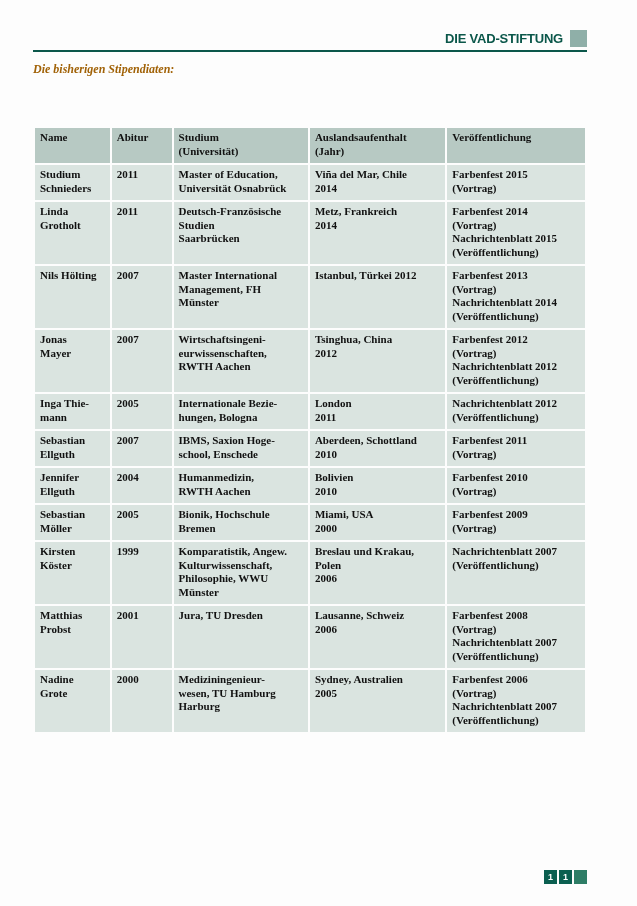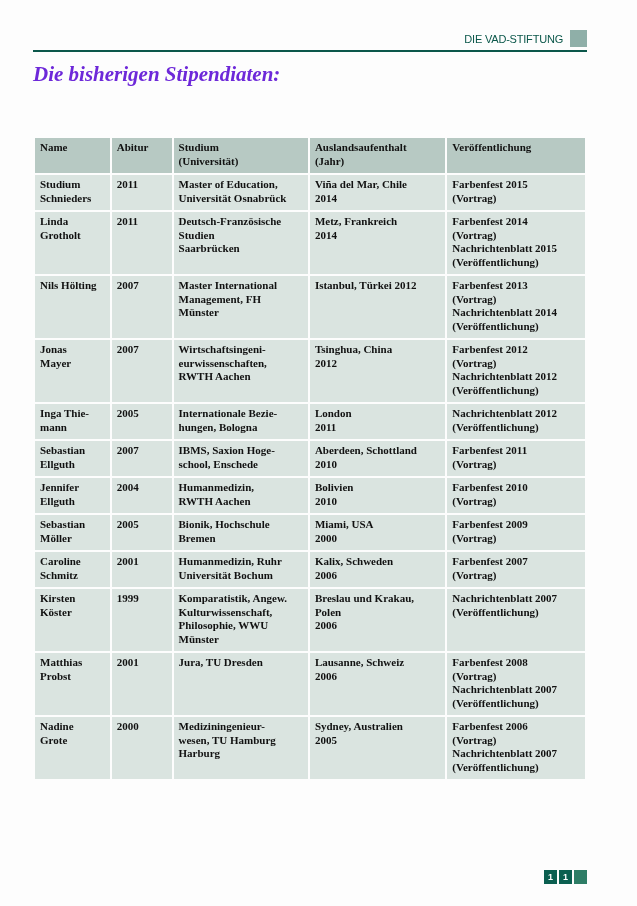--- a/index.html
+++ b/index.html
@@ -38,8 +38,8 @@
   }
   .brand-title {
     font-family: "Liberation Sans", sans-serif;
-    font-weight: normal;
-    font-size: 11px;
+    font-weight: bold;
+    font-size: 13px;
     letter-spacing: -0.2px;
     color: var(--brand_green);
     white-space: nowrap;

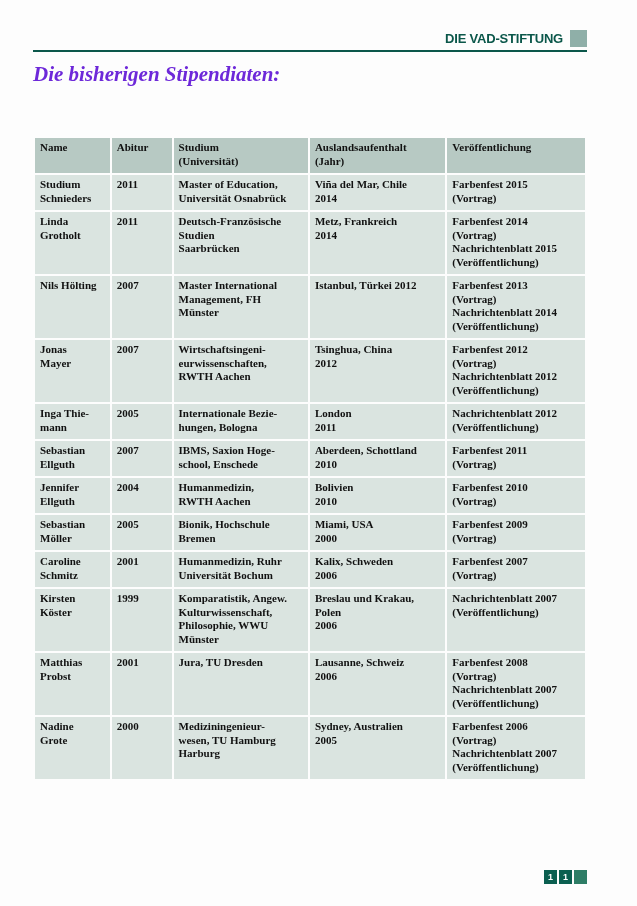--- a/index.html
+++ b/index.html
@@ -58,10 +58,10 @@
   
   .doc-title {
     margin-top: 10px;
-    font-size: 21px;
+    font-size: 12px;
     font-weight: bold;
     font-style: italic;
-    color: #6d28d9;
+    color: #a16207;
   }
   
   table.stipendiaten {

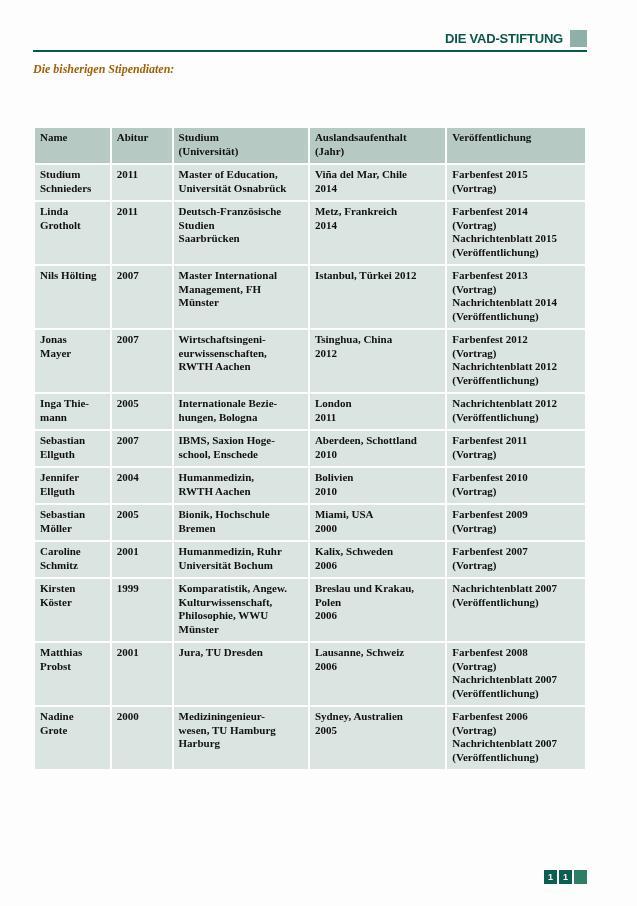--- a/index.html
+++ b/index.html
@@ -237,17 +237,6 @@
 (Vortrag)</td>
       </tr>
           <tr>
-        <td>Caroline
-Schmitz</td>
-        <td>2001</td>
-        <td>Humanmedizin, Ruhr
-Universität Bochum</td>
-        <td>Kalix, Schweden
-2006</td>
-        <td>Farbenfest 2007
-(Vortrag)</td>
-      </tr>
-          <tr>
         <td>Kirsten
 Köster</td>
         <td>1999</td>

